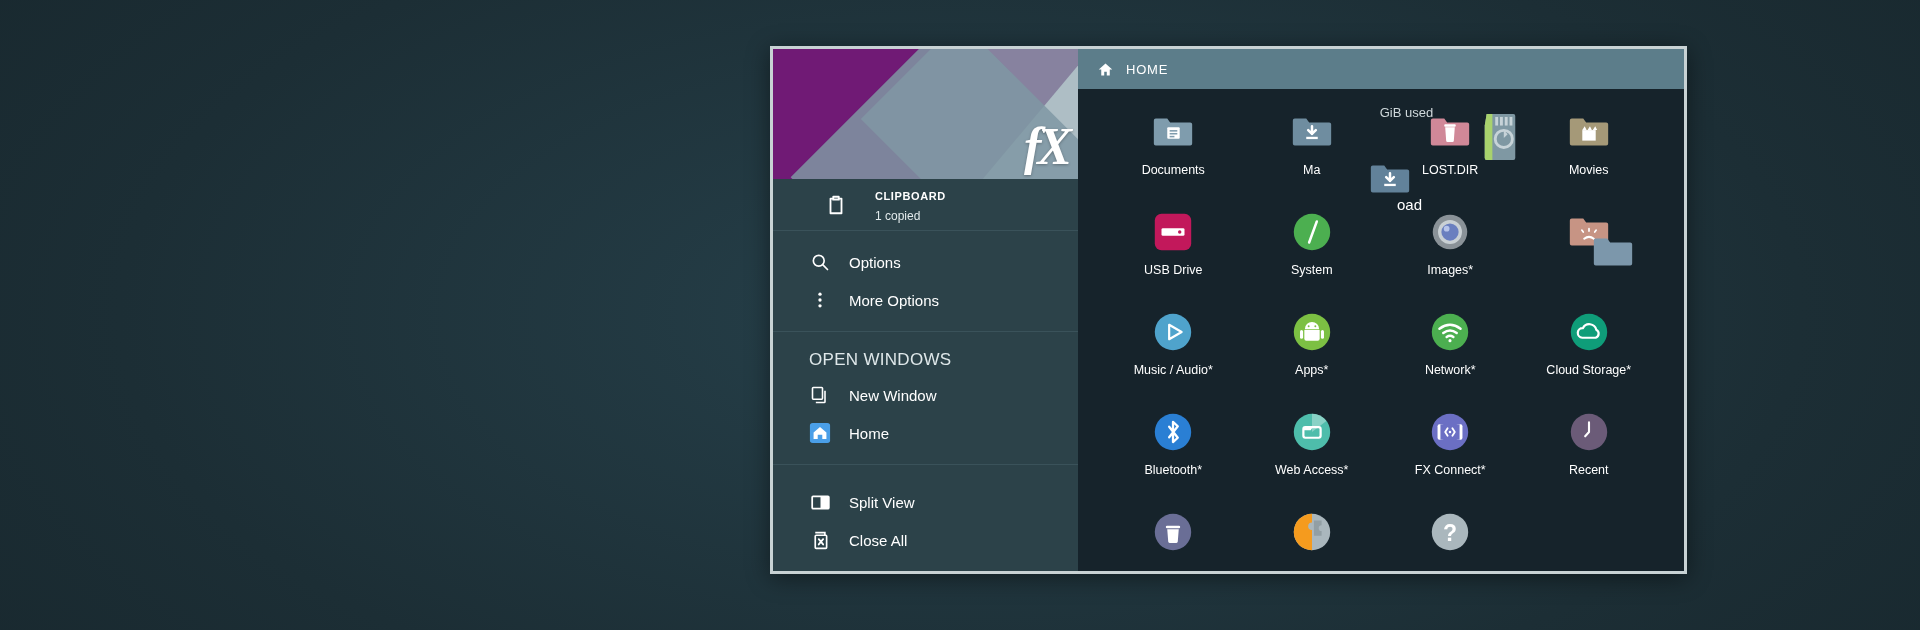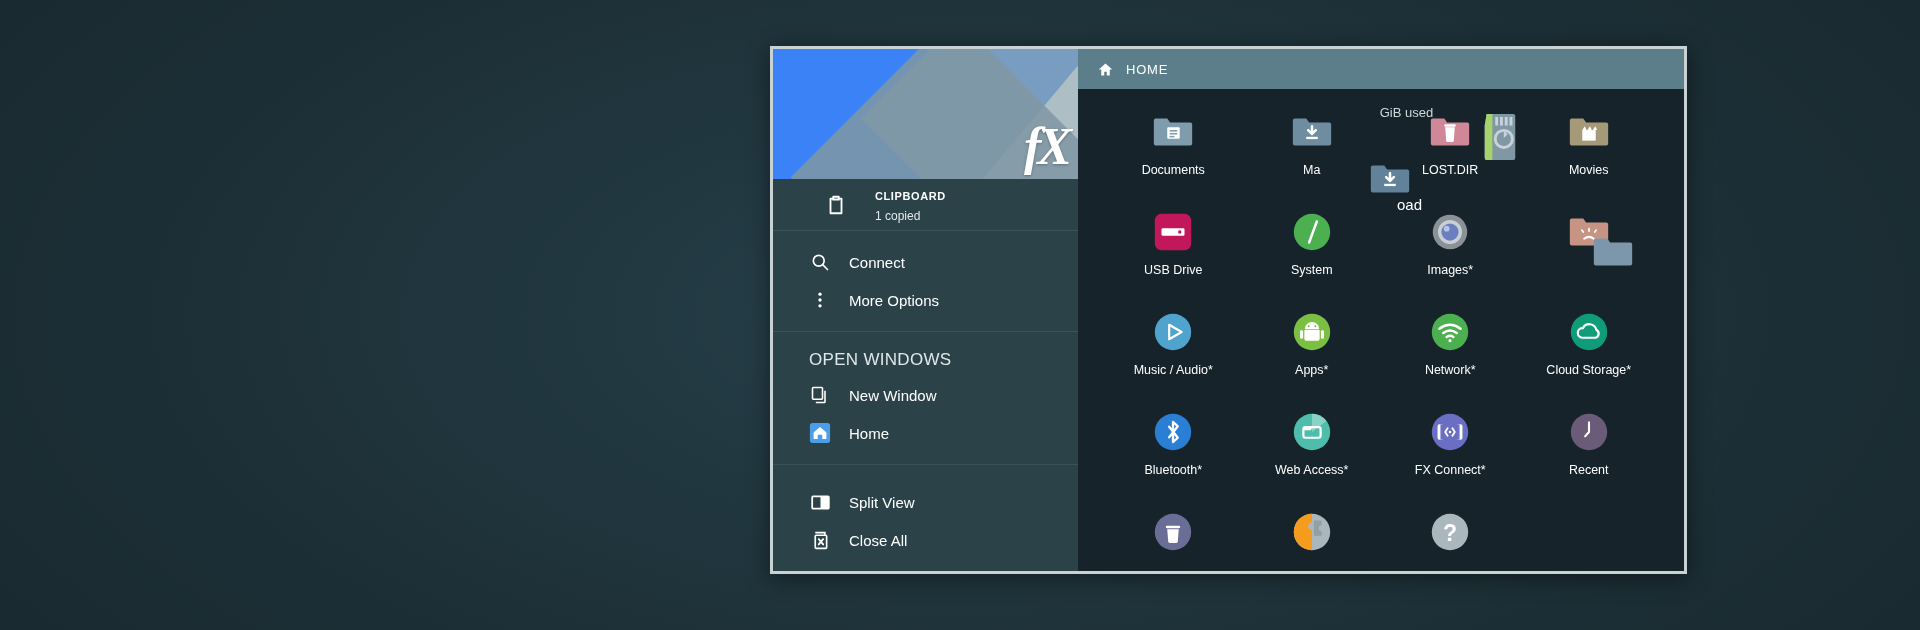--- a/index.html
+++ b/index.html
@@ -36,7 +36,7 @@
 
   .sb-banner {
     height: 130px;
-    background: #3b82f6;
+    background: #701a75;
     position: relative;
     overflow: hidden;
   }

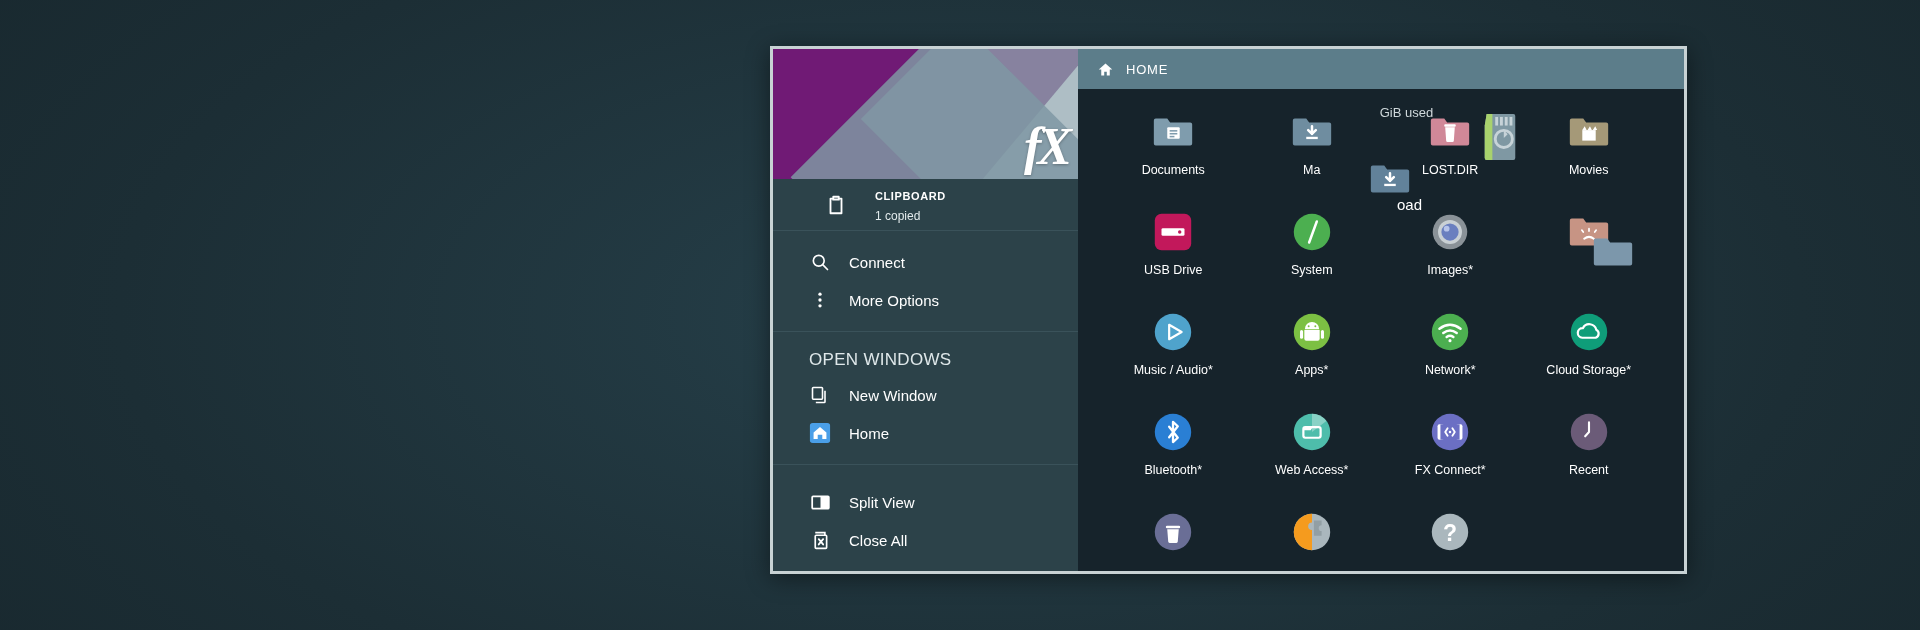--- a/index.html
+++ b/index.html
@@ -216,7 +216,7 @@
               <line x1="15.5" y1="15.5" x2="21" y2="21" stroke-linecap="round"></line>
           </svg>
         </span>
-        <span class="lbl">Connect</span>
+        <span class="lbl">Options</span>
       </div>
       <div class="sb-item">
         <span class="sb-ico">

